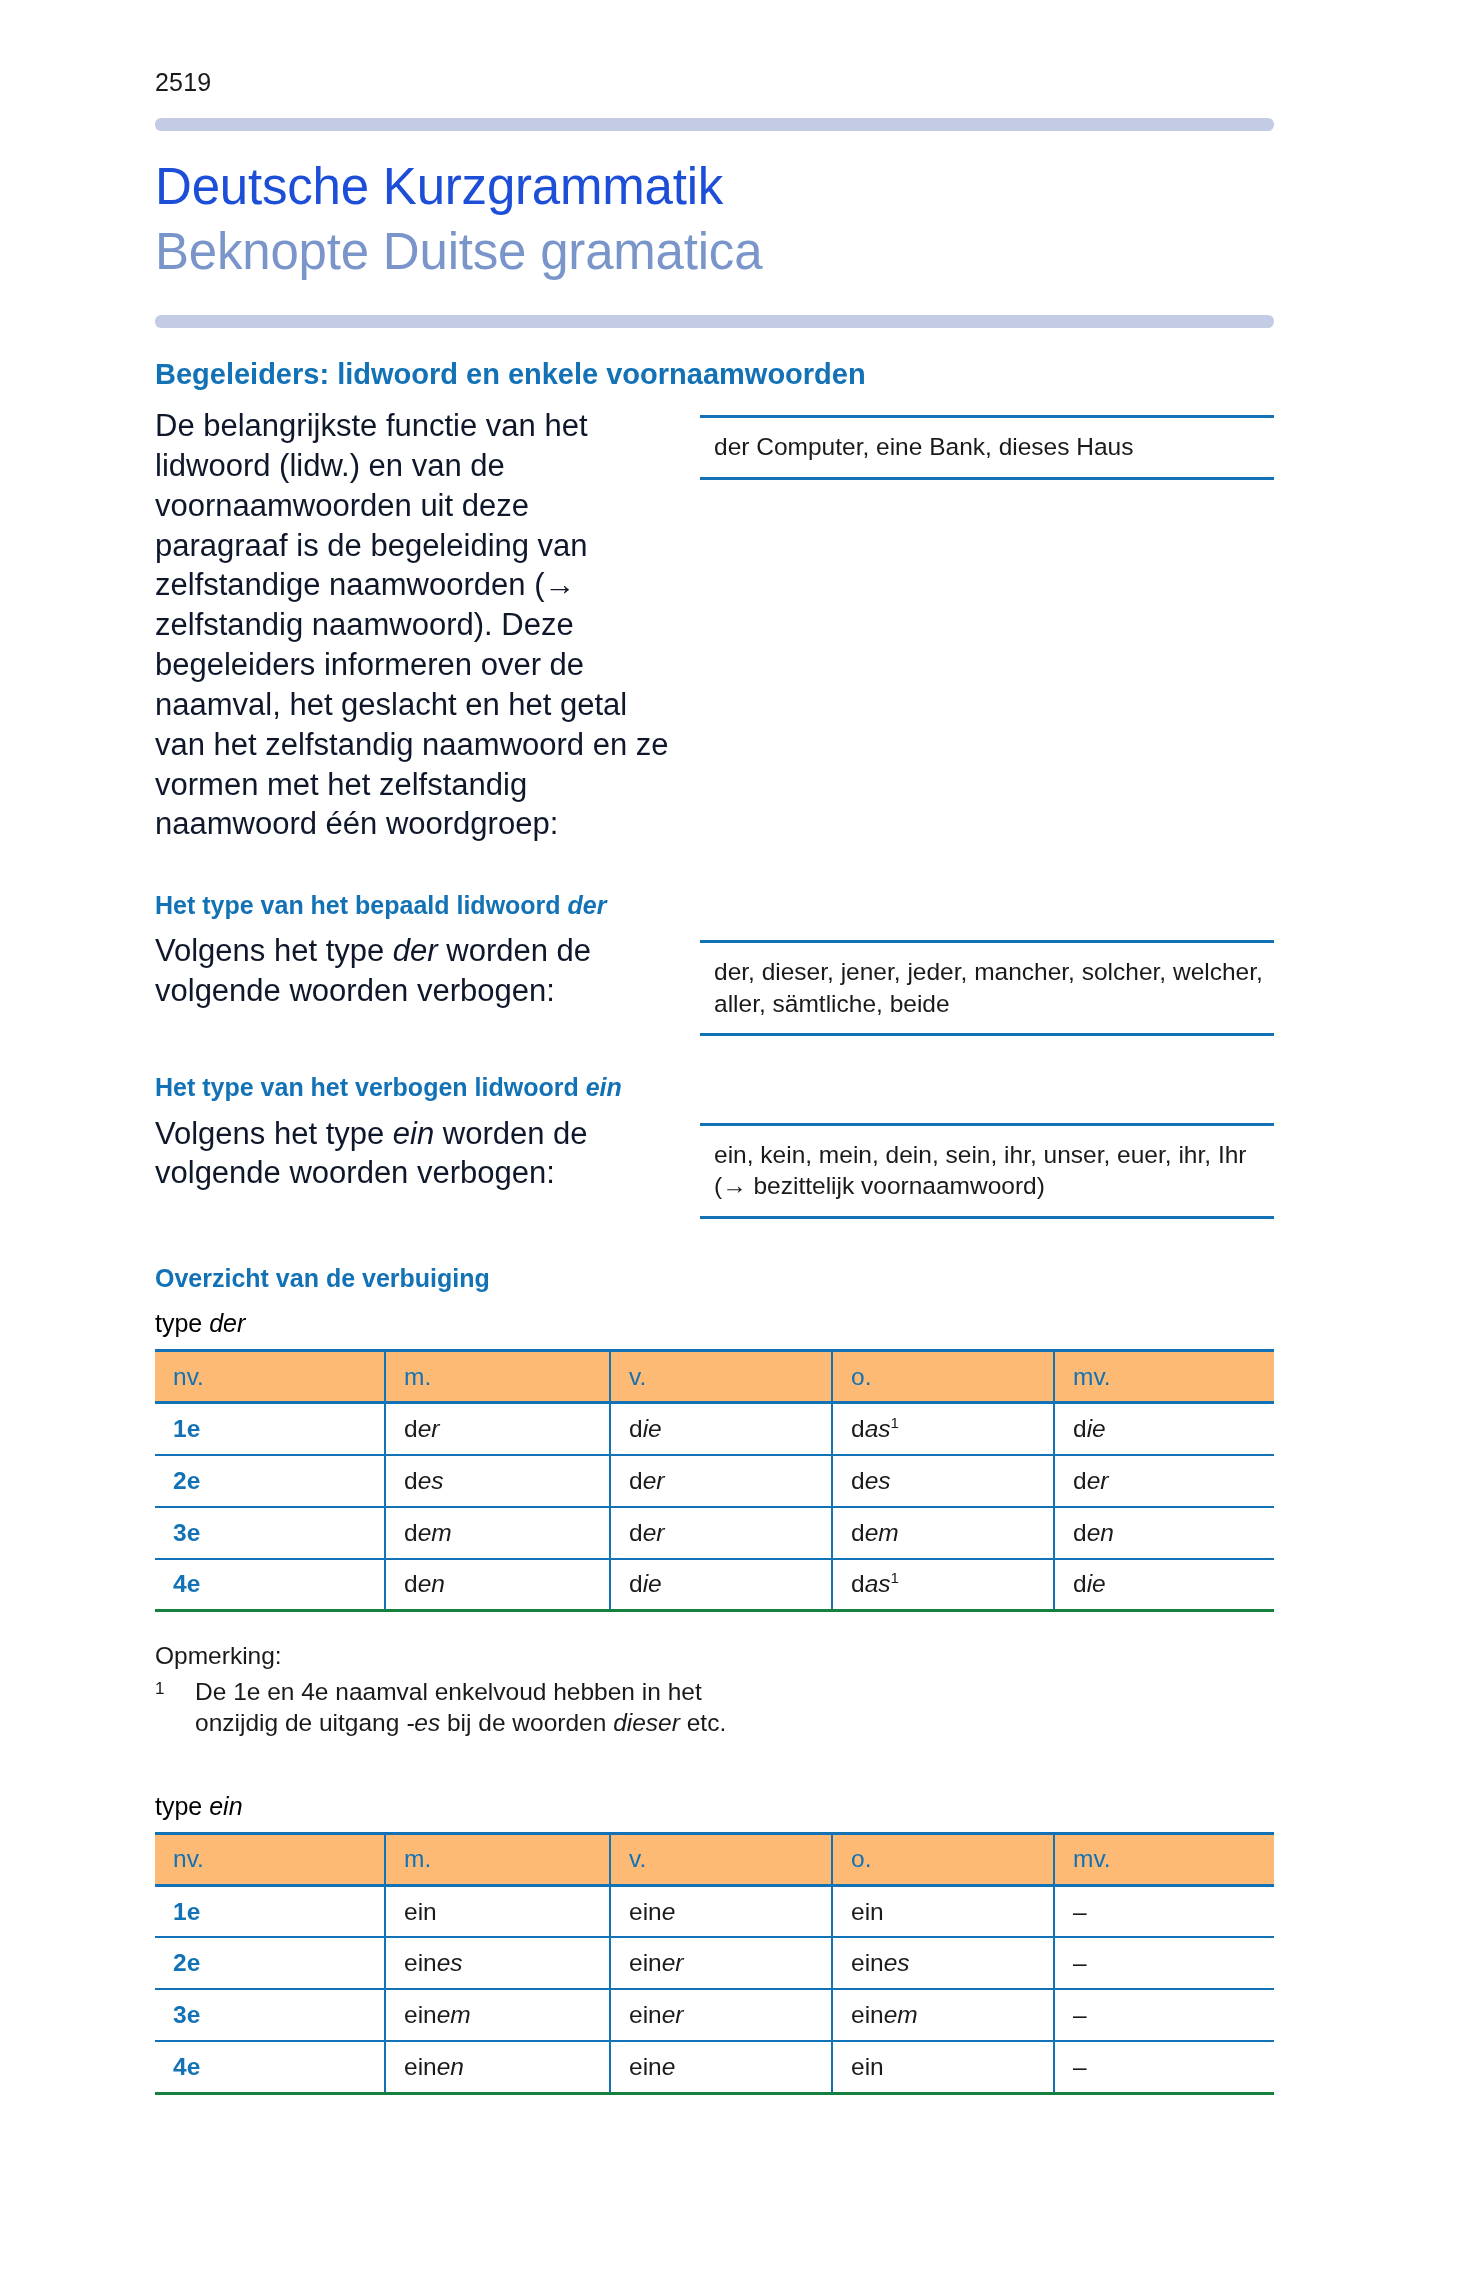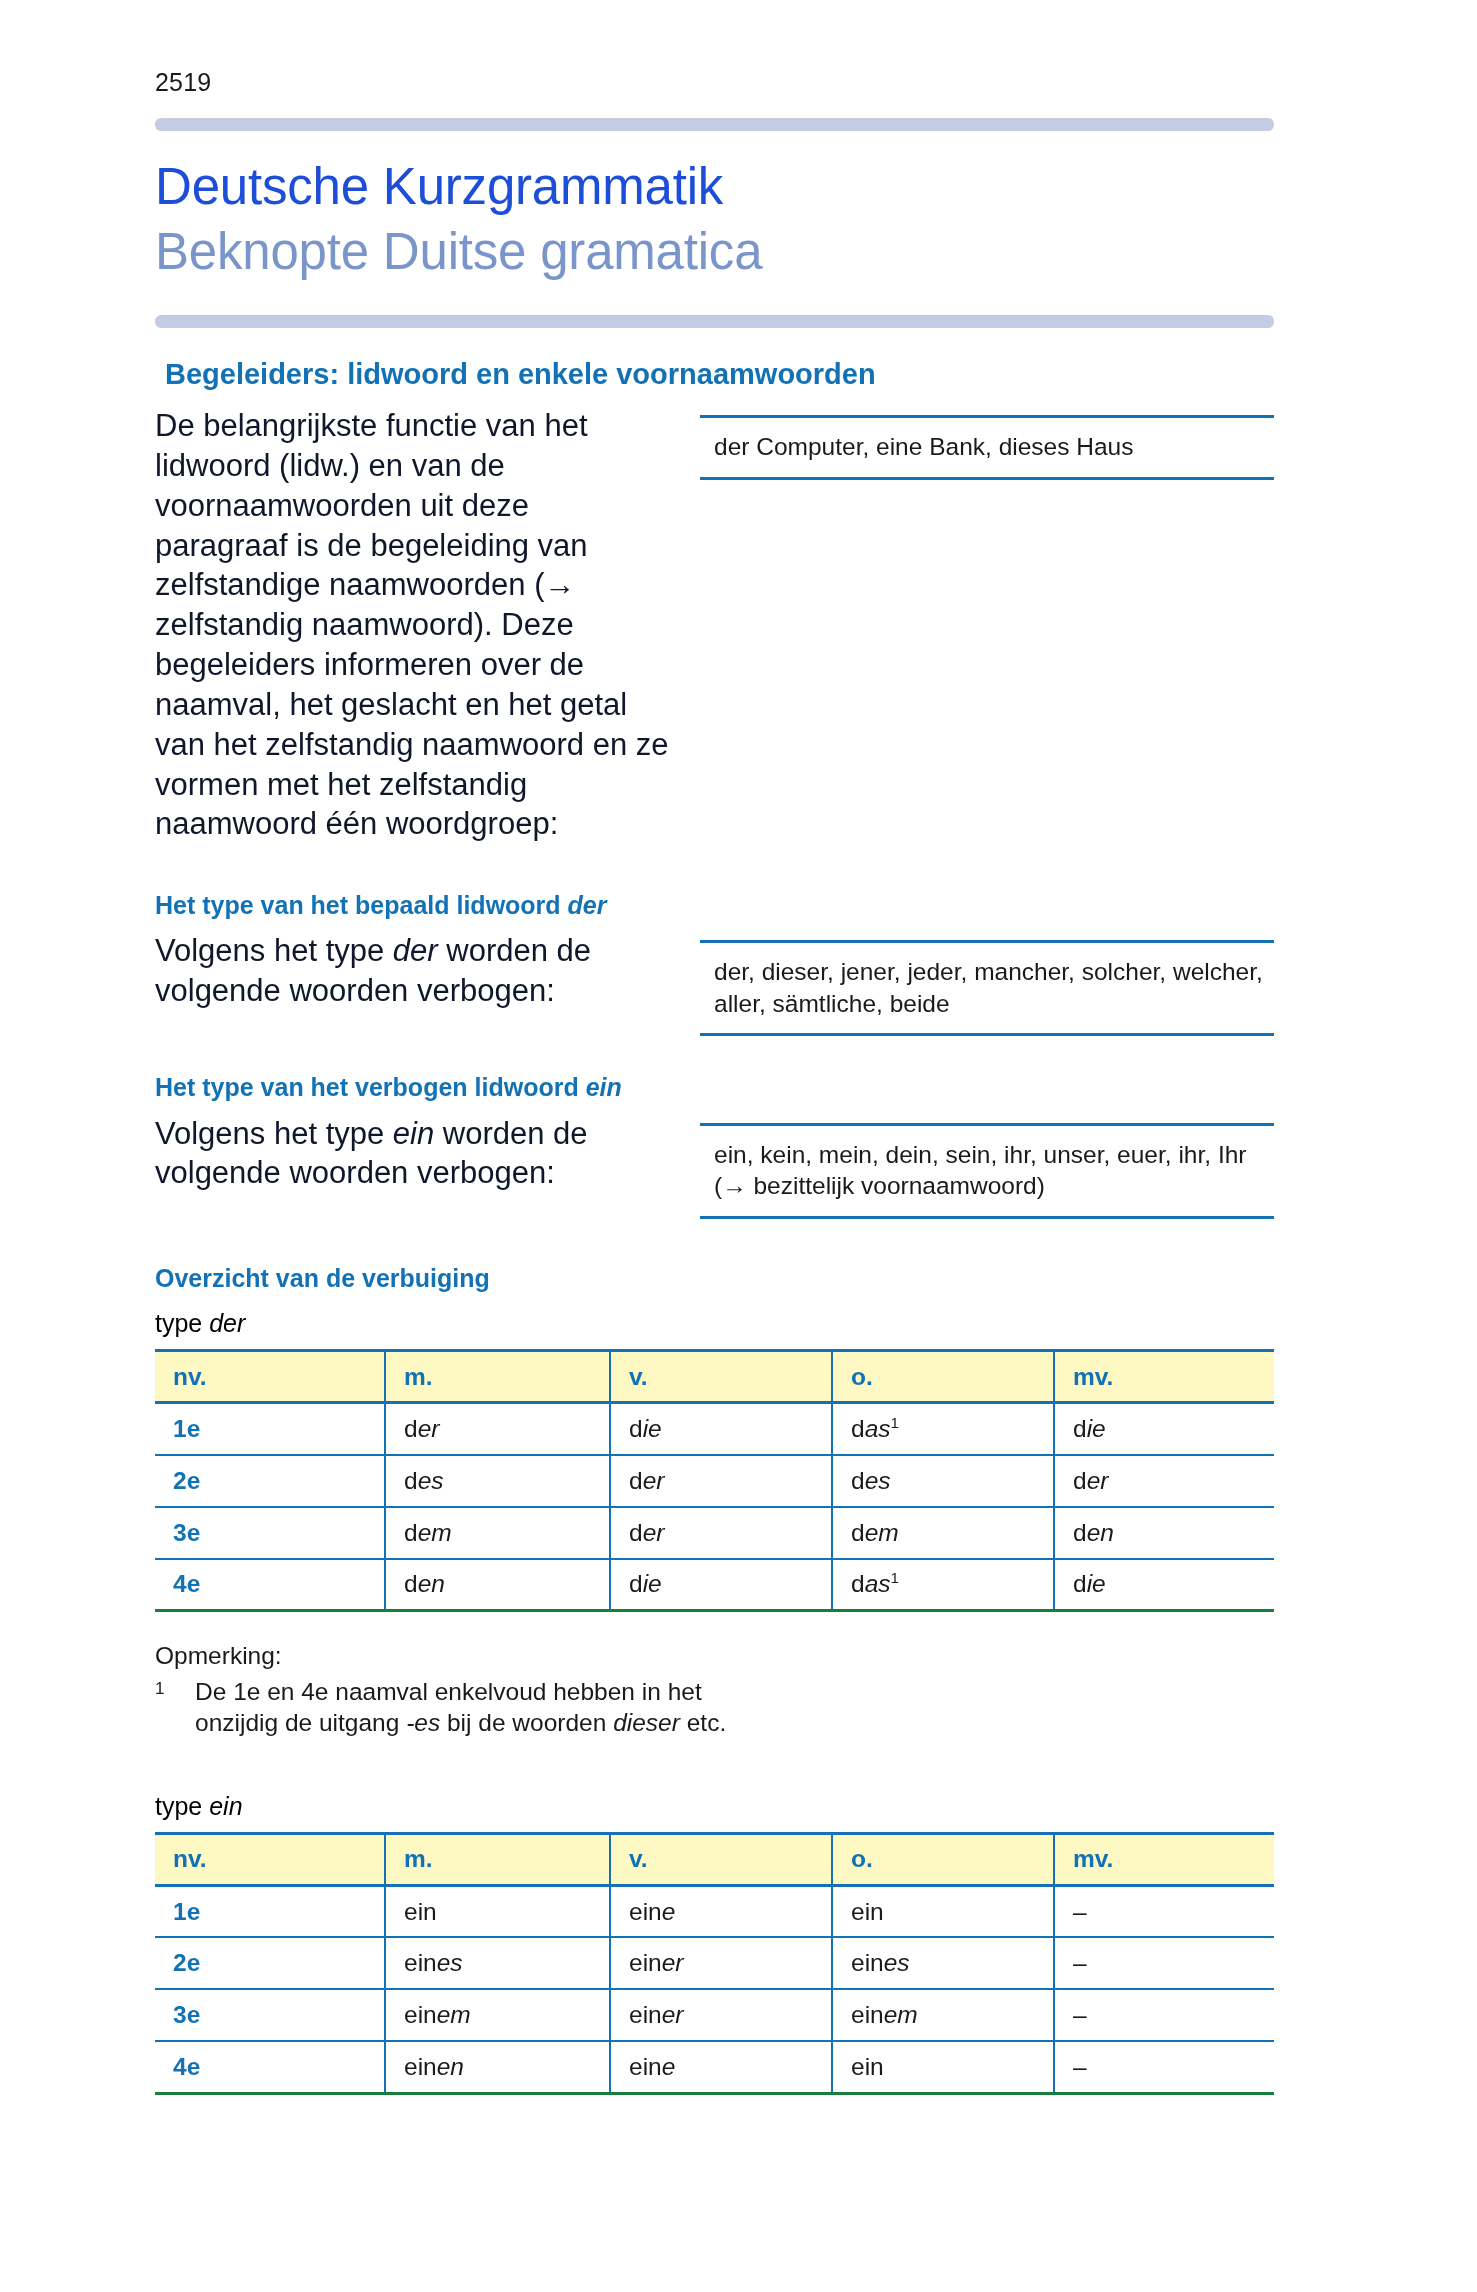--- a/index.html
+++ b/index.html
@@ -75,7 +75,7 @@
     font-size: 29px;
     font-weight: 700;
     color: #1272b5;
-    margin: 0 0 14px 10px;
+    margin: 0 0 14px 0;
     line-height: 1.2;
   }
 

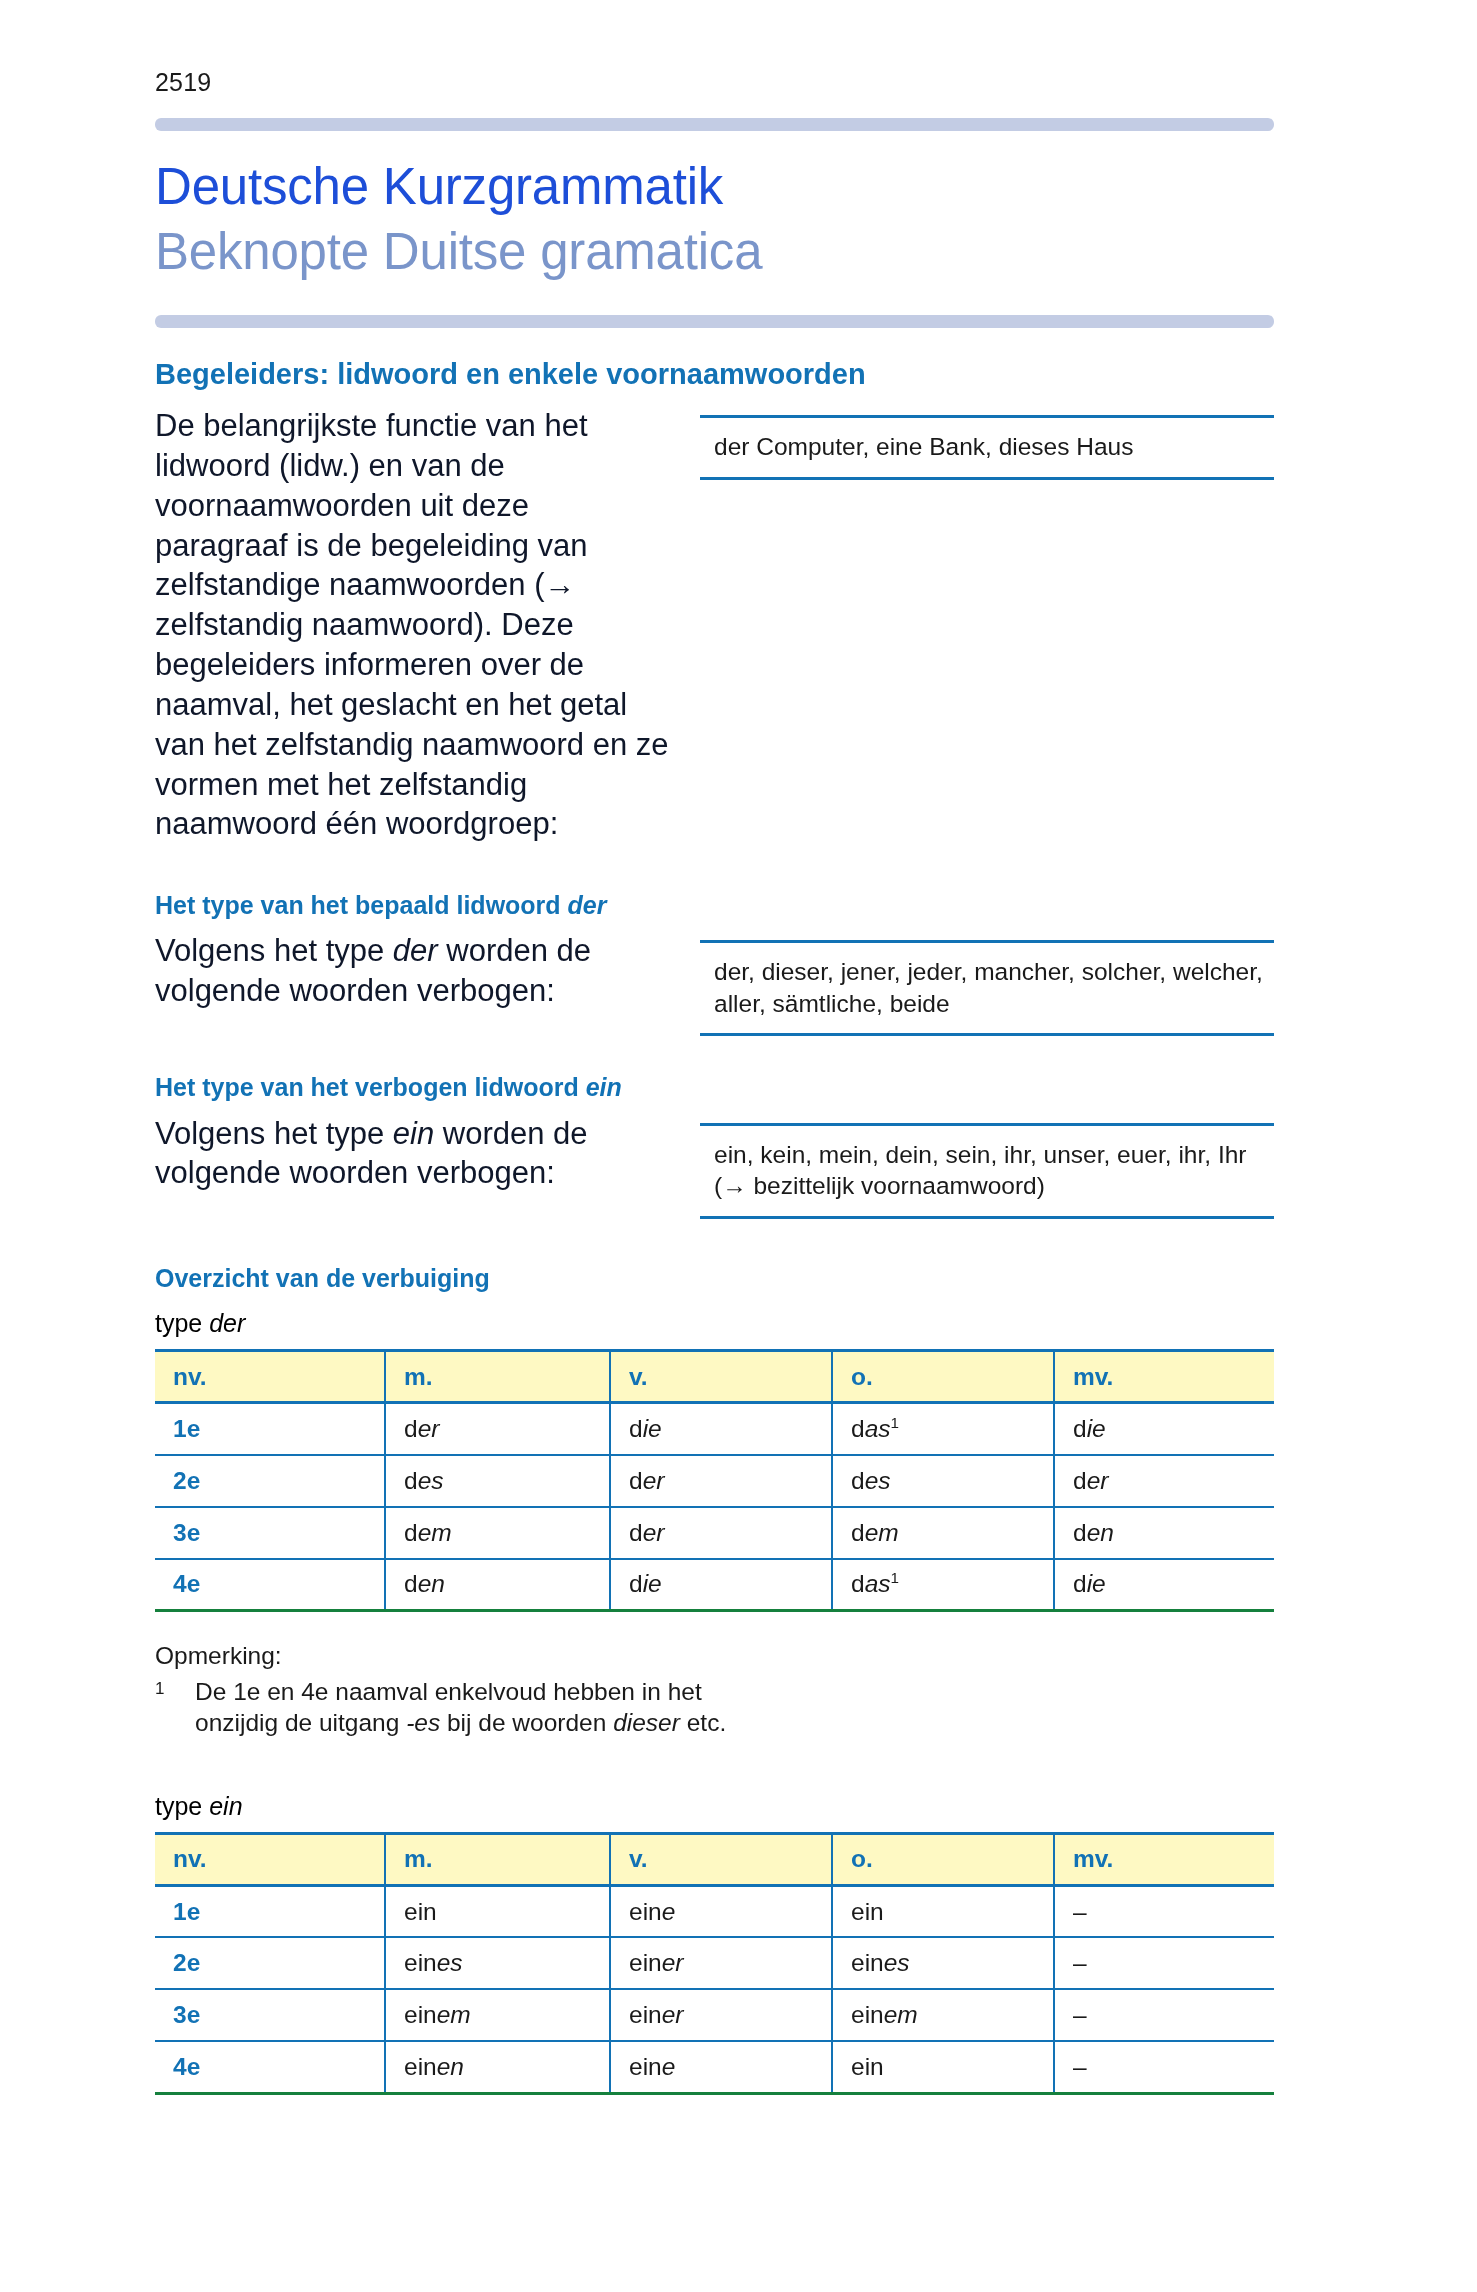--- a/index.html
+++ b/index.html
@@ -167,9 +167,9 @@
   }
 
   table.decl thead th {
-    background: #fef9c3;
-    color: #1272b5;
-    font-weight: 700;
+    background: #fdba74;
+    color: #1272b5;
+    font-weight: 400;
     border-top: 3px solid #1272b5;
     border-bottom: 3px solid #1272b5;
   }

